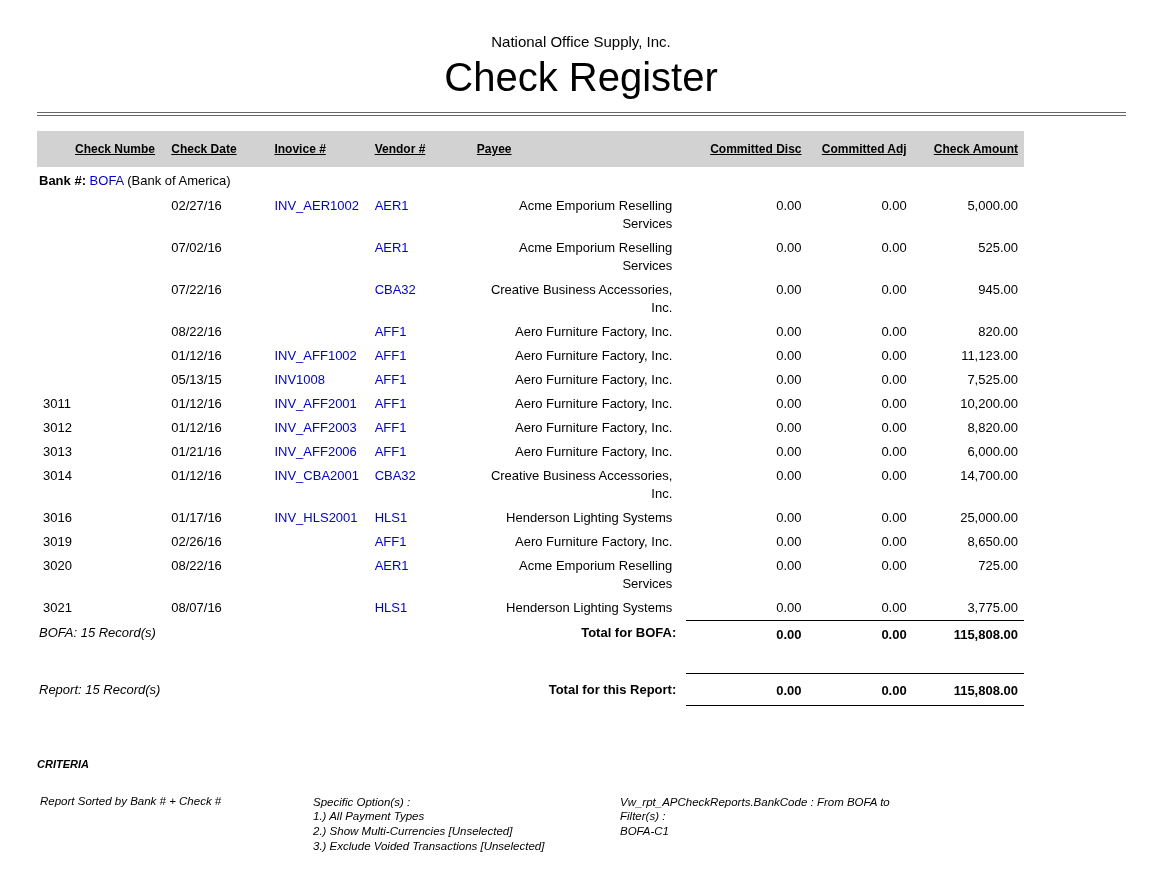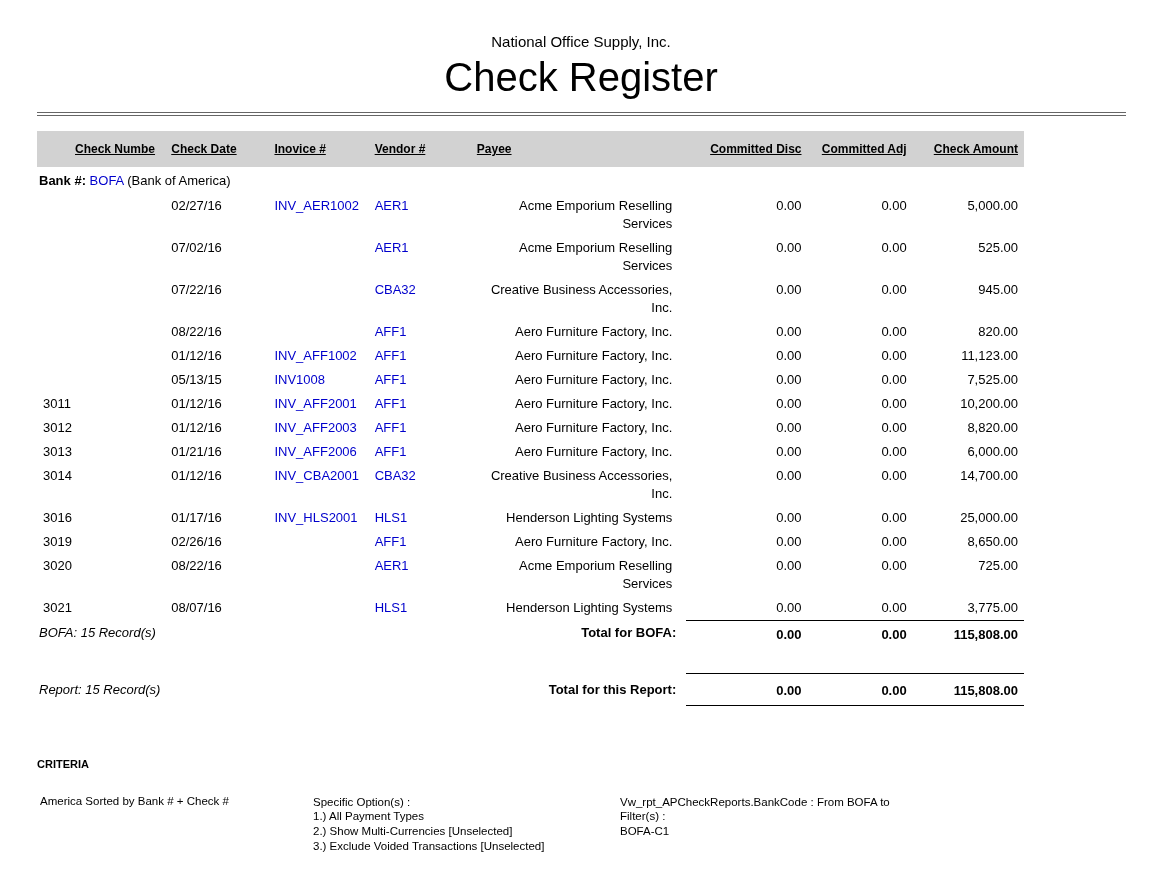--- a/index.html
+++ b/index.html
@@ -58,7 +58,7 @@
   .report-total .rec-count, .report-total .total-caption { padding-top: 8px; }
   .spacer-row td { height: 26px; padding: 0; }
 
-  .criteria { margin: 52px 12px 0 37px; font-size: 11.5px; }
+  .criteria { margin: 52px 12px 0 37px; font-size: 11.5px; font-style: italic; }
   .criteria-heading { font-size: 11px; font-weight: bold; }
   .criteria-cols { display: flex; margin-top: 25px; }
   .crit-col1 { width: 276px; padding-left: 3px; }

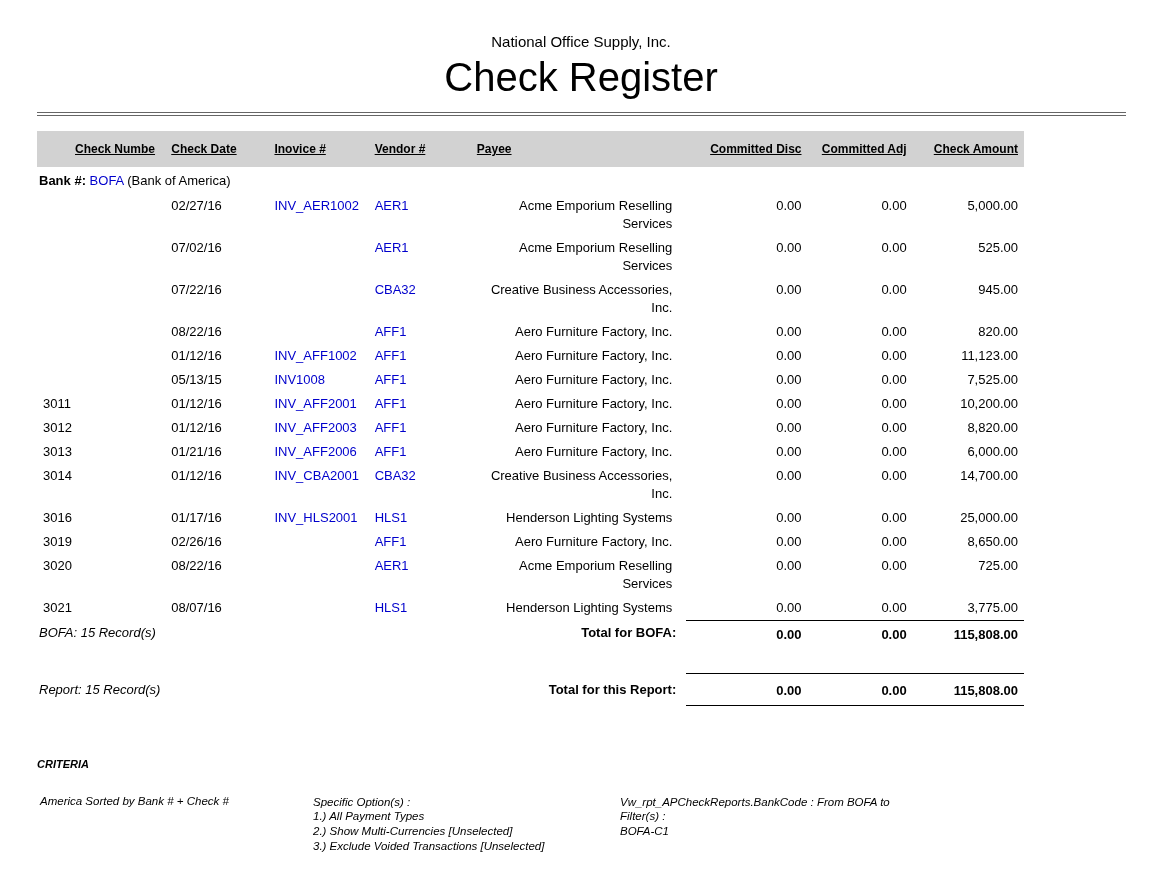--- a/index.html
+++ b/index.html
@@ -271,7 +271,7 @@
   <div class="criteria">
     <div class="criteria-heading">CRITERIA</div>
     <div class="criteria-cols">
-      <div class="crit-col1">America Sorted by Bank # + Check #</div>
+      <div class="crit-col1">Report Sorted by Bank # + Check #</div>
       <div class="crit-col2">
         <div>Specific Option(s) :</div>
         <div>1.) All Payment Types</div>

